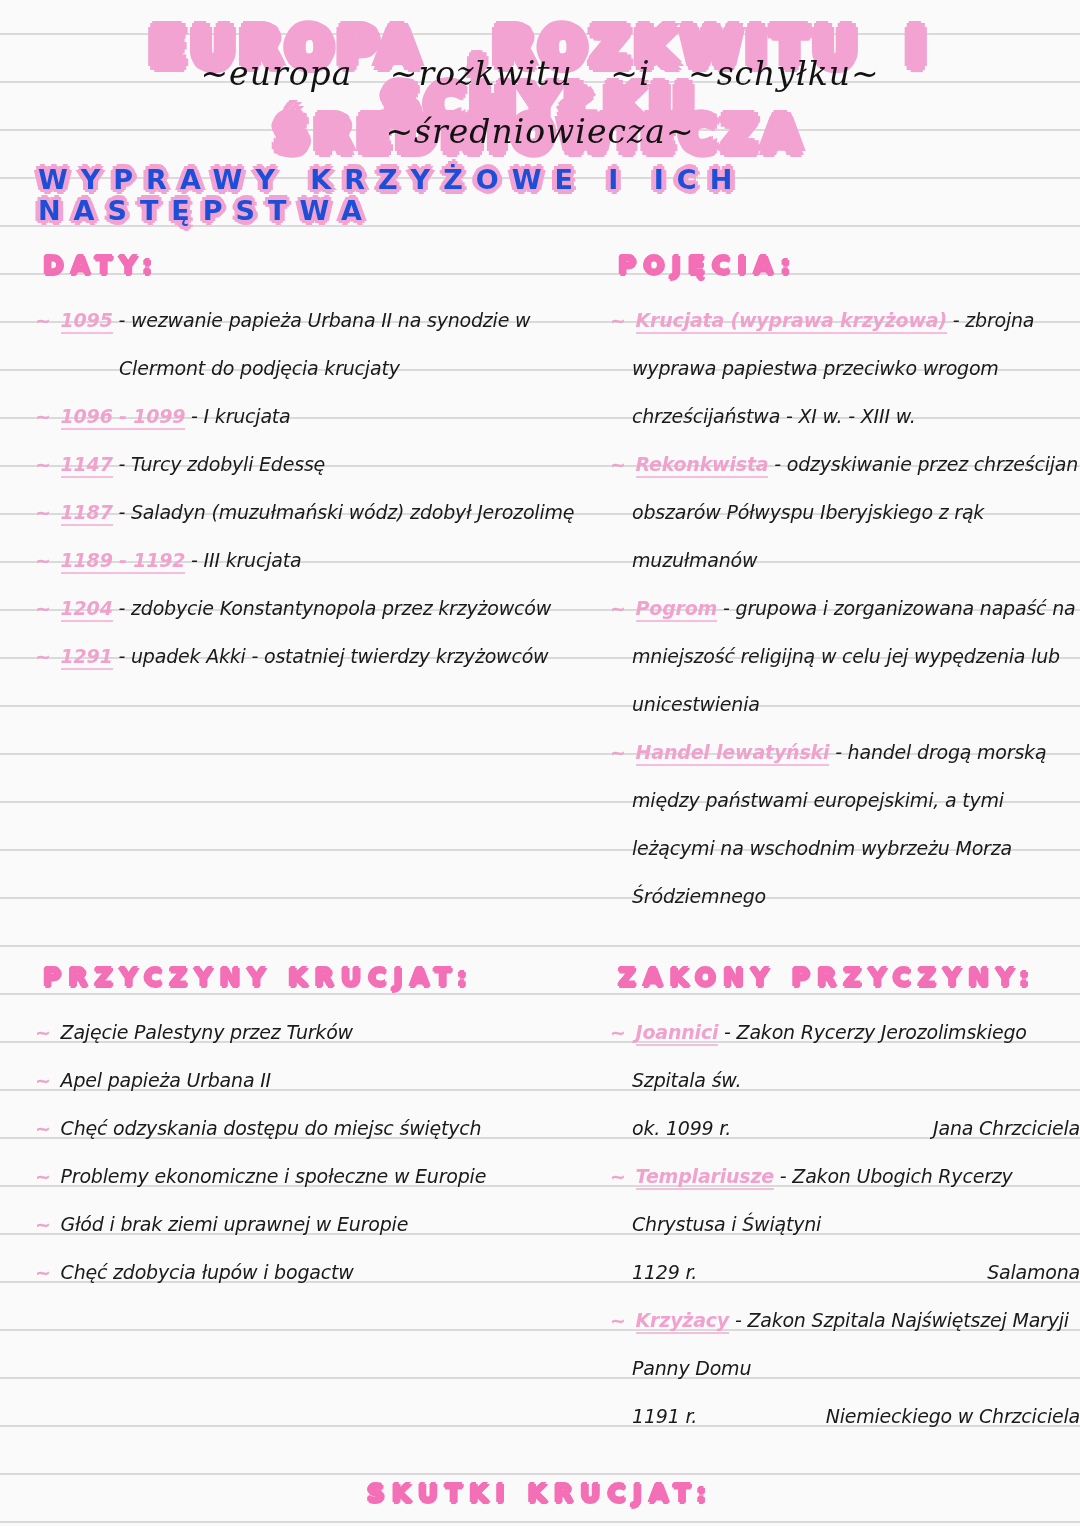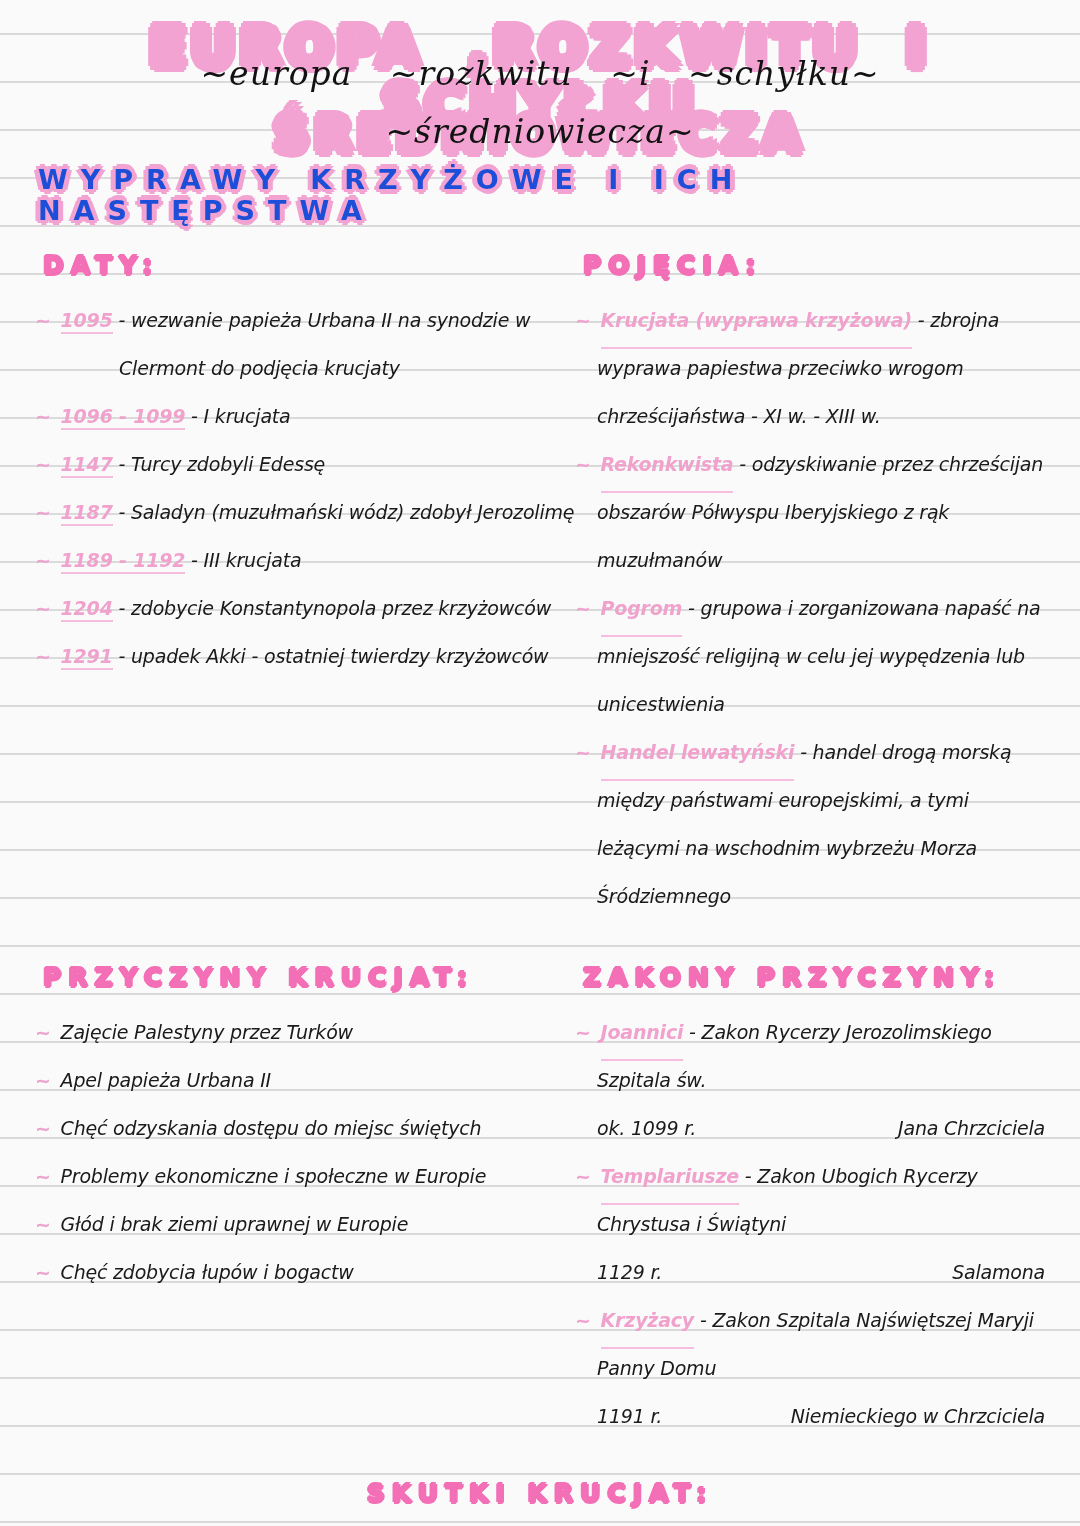--- a/index.html
+++ b/index.html
@@ -71,7 +71,7 @@
   }
 
   
-  .grid{display:grid;grid-template-columns:540px 470px;padding:0 0 0 35px;}
+  .grid{display:grid;grid-template-columns:540px 470px;column-gap:35px;padding:0 0 0 35px;}
   .g1{margin-top:16px;}
   .g2{margin-top:34px;}
   .sec-h{

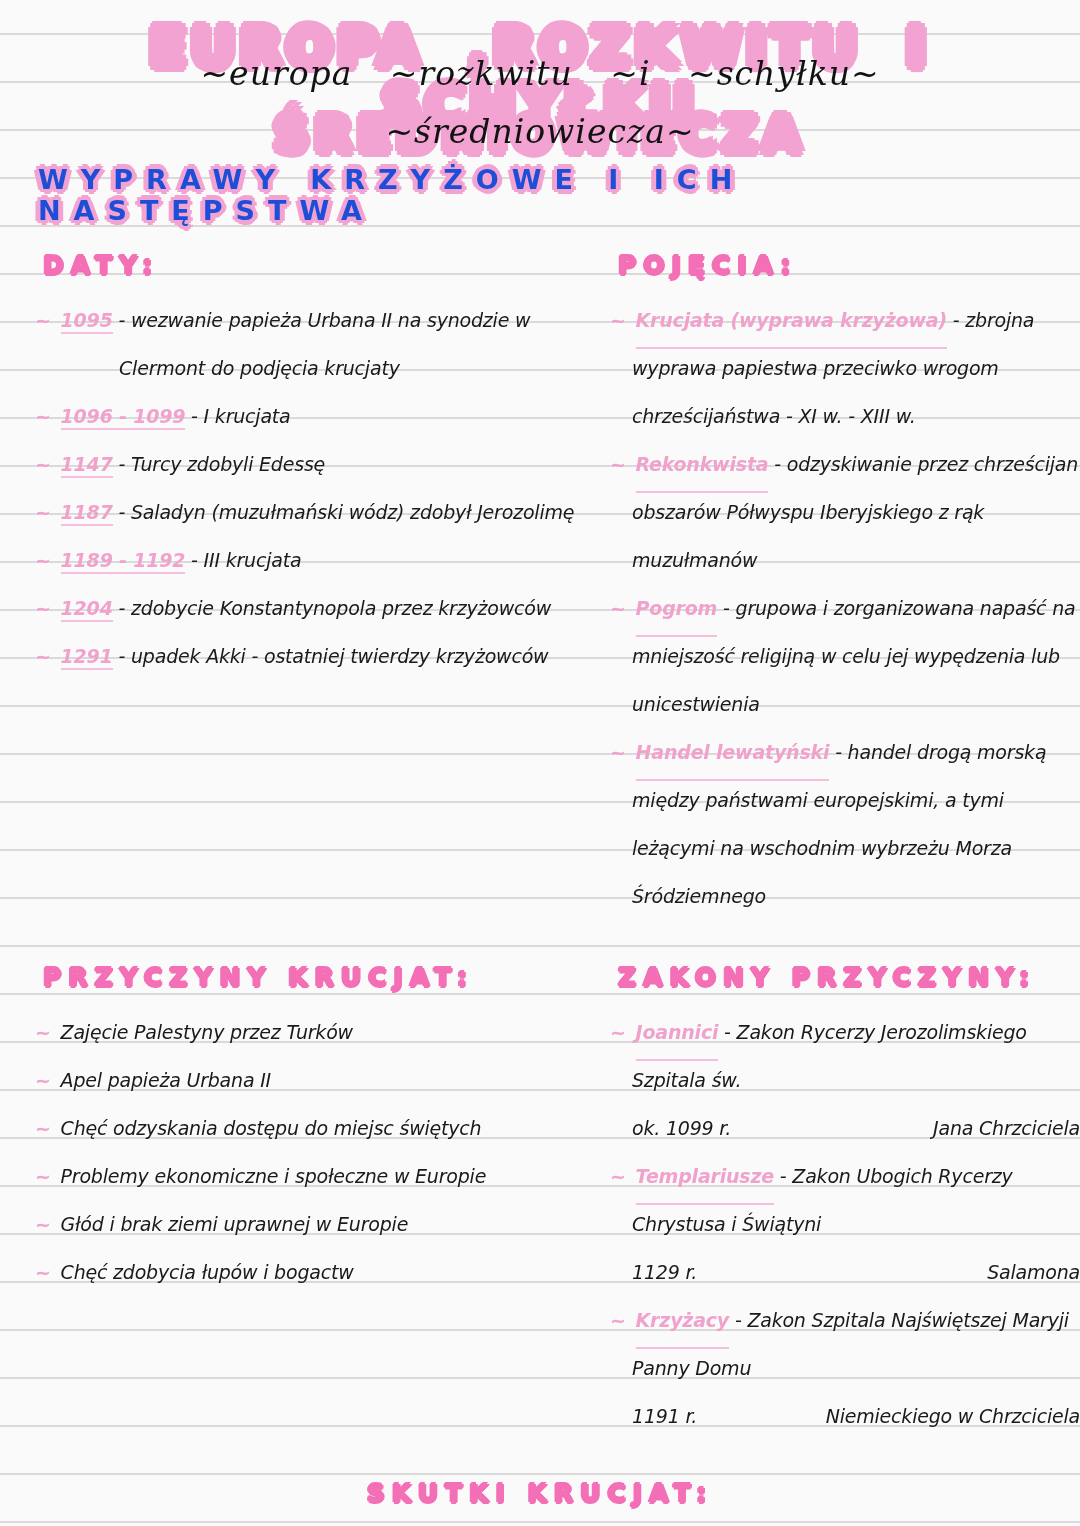--- a/index.html
+++ b/index.html
@@ -88,7 +88,7 @@
   .ink{color:var(--ink);}
   .tilde{font-style:normal;font-weight:700;padding-right:4px;}
   .date{font-weight:700;border-bottom:2px solid var(--pink-under);padding-bottom:1px;}
-  .term{font-weight:700;border-bottom:2px solid var(--pink-under);padding-bottom:16px;}
+  .term{font-weight:700;border-bottom:2px solid var(--pink-under);padding-bottom:1px;}
   .d-item{padding-left:84px;text-indent:-84px;}
   .p-item{padding-left:20px;text-indent:-20px;}
   .c-item{padding-left:22px;text-indent:-22px;}

